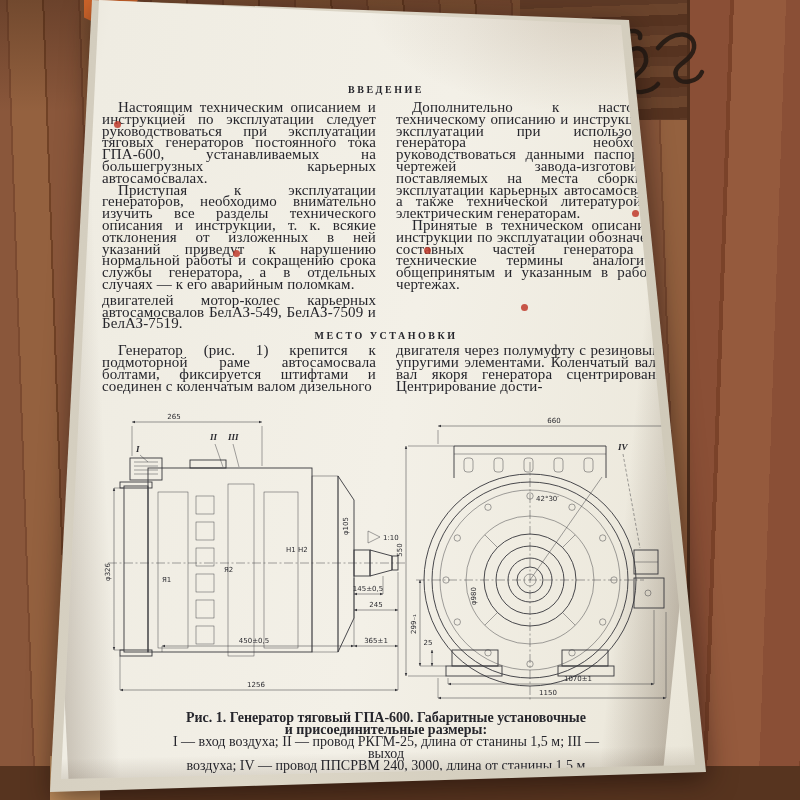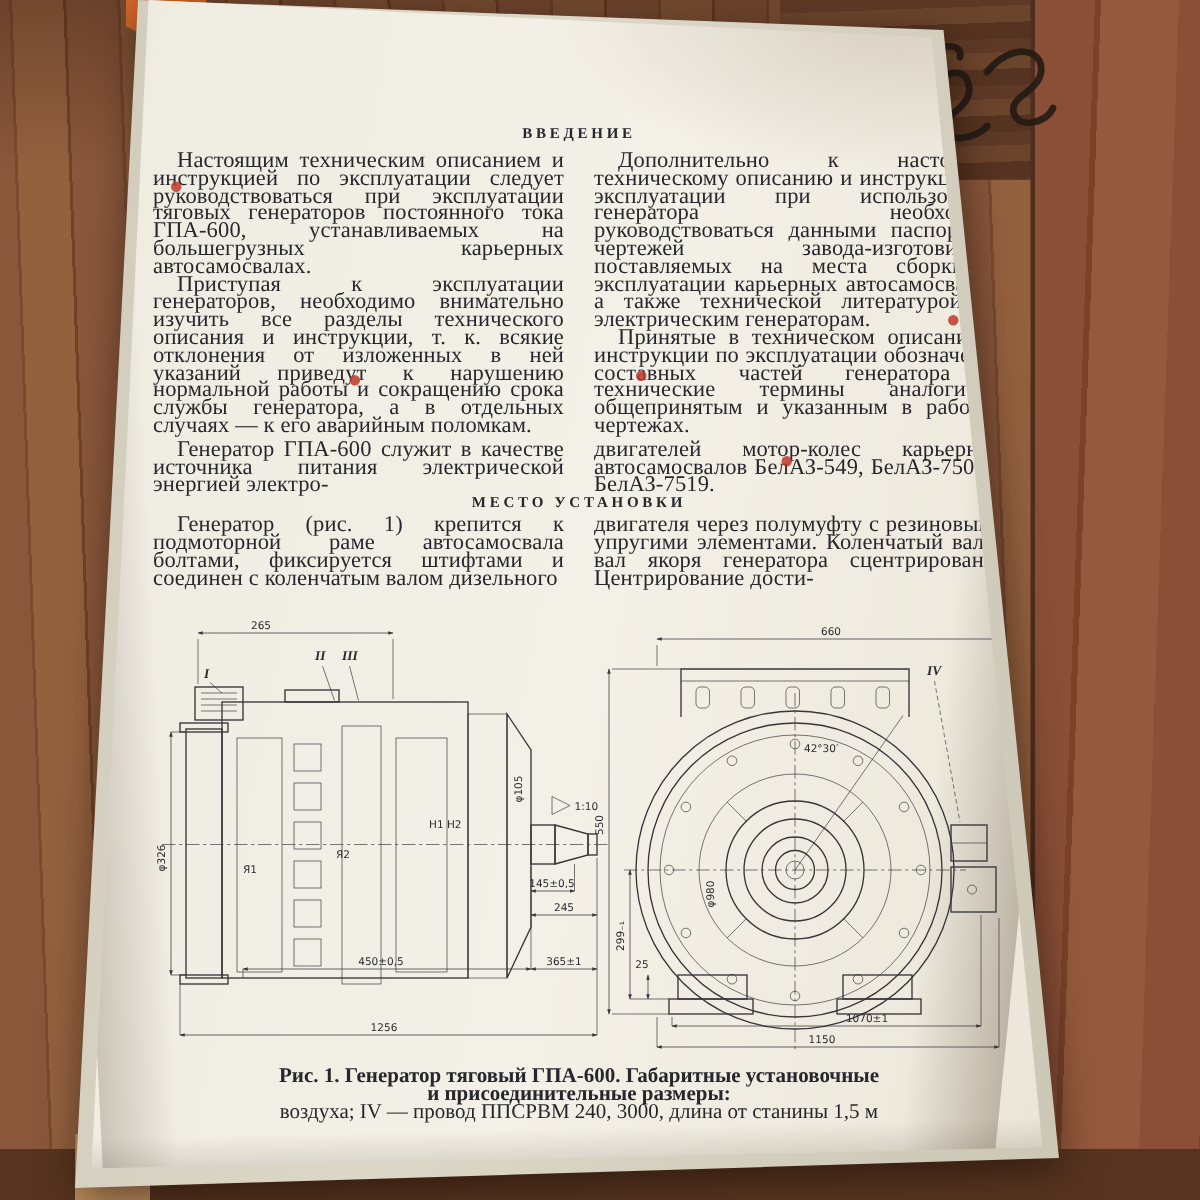--- a/index.html
+++ b/index.html
@@ -108,9 +108,6 @@
       </div>
 
       <div class="cols" style="margin-top:4px">
-        <div class="col">
-          <p>Генератор ГПА-600 служит в качестве источника питания электрической энергией электро-</p>
-        </div>
         <div class="col">
           <p class="cont">двигателей мотор-колес карьерных автосамосвалов БелАЗ-549, БелАЗ-7509 и БелАЗ-7519.</p>
         </div>

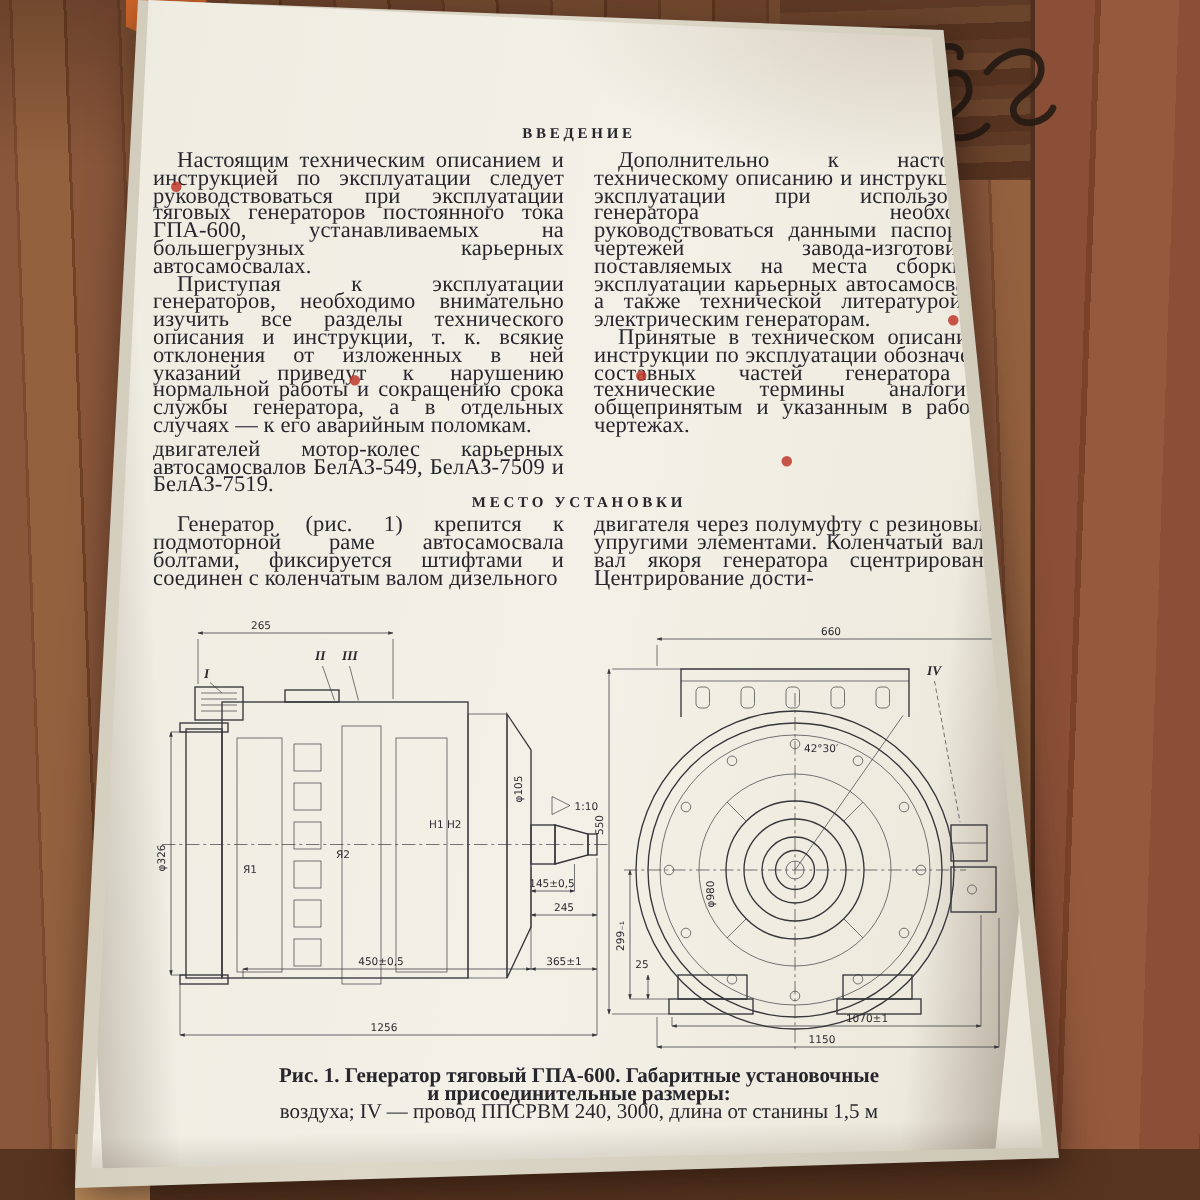--- a/index.html
+++ b/index.html
@@ -285,6 +285,7 @@
         <figcaption class="caption">
           <div class="b">Рис. 1. Генератор тяговый ГПА-600. Габаритные установочные</div>
           <div class="b">и присоединительные размеры:</div>
+          <div>I — вход воздуха; II — провод РКГМ-25, длина от станины 1,5 м; III — выход</div>
           <div>воздуха; IV — провод ППСРВМ 240, 3000, длина от станины 1,5 м</div>
         </figcaption>
       </figure>

